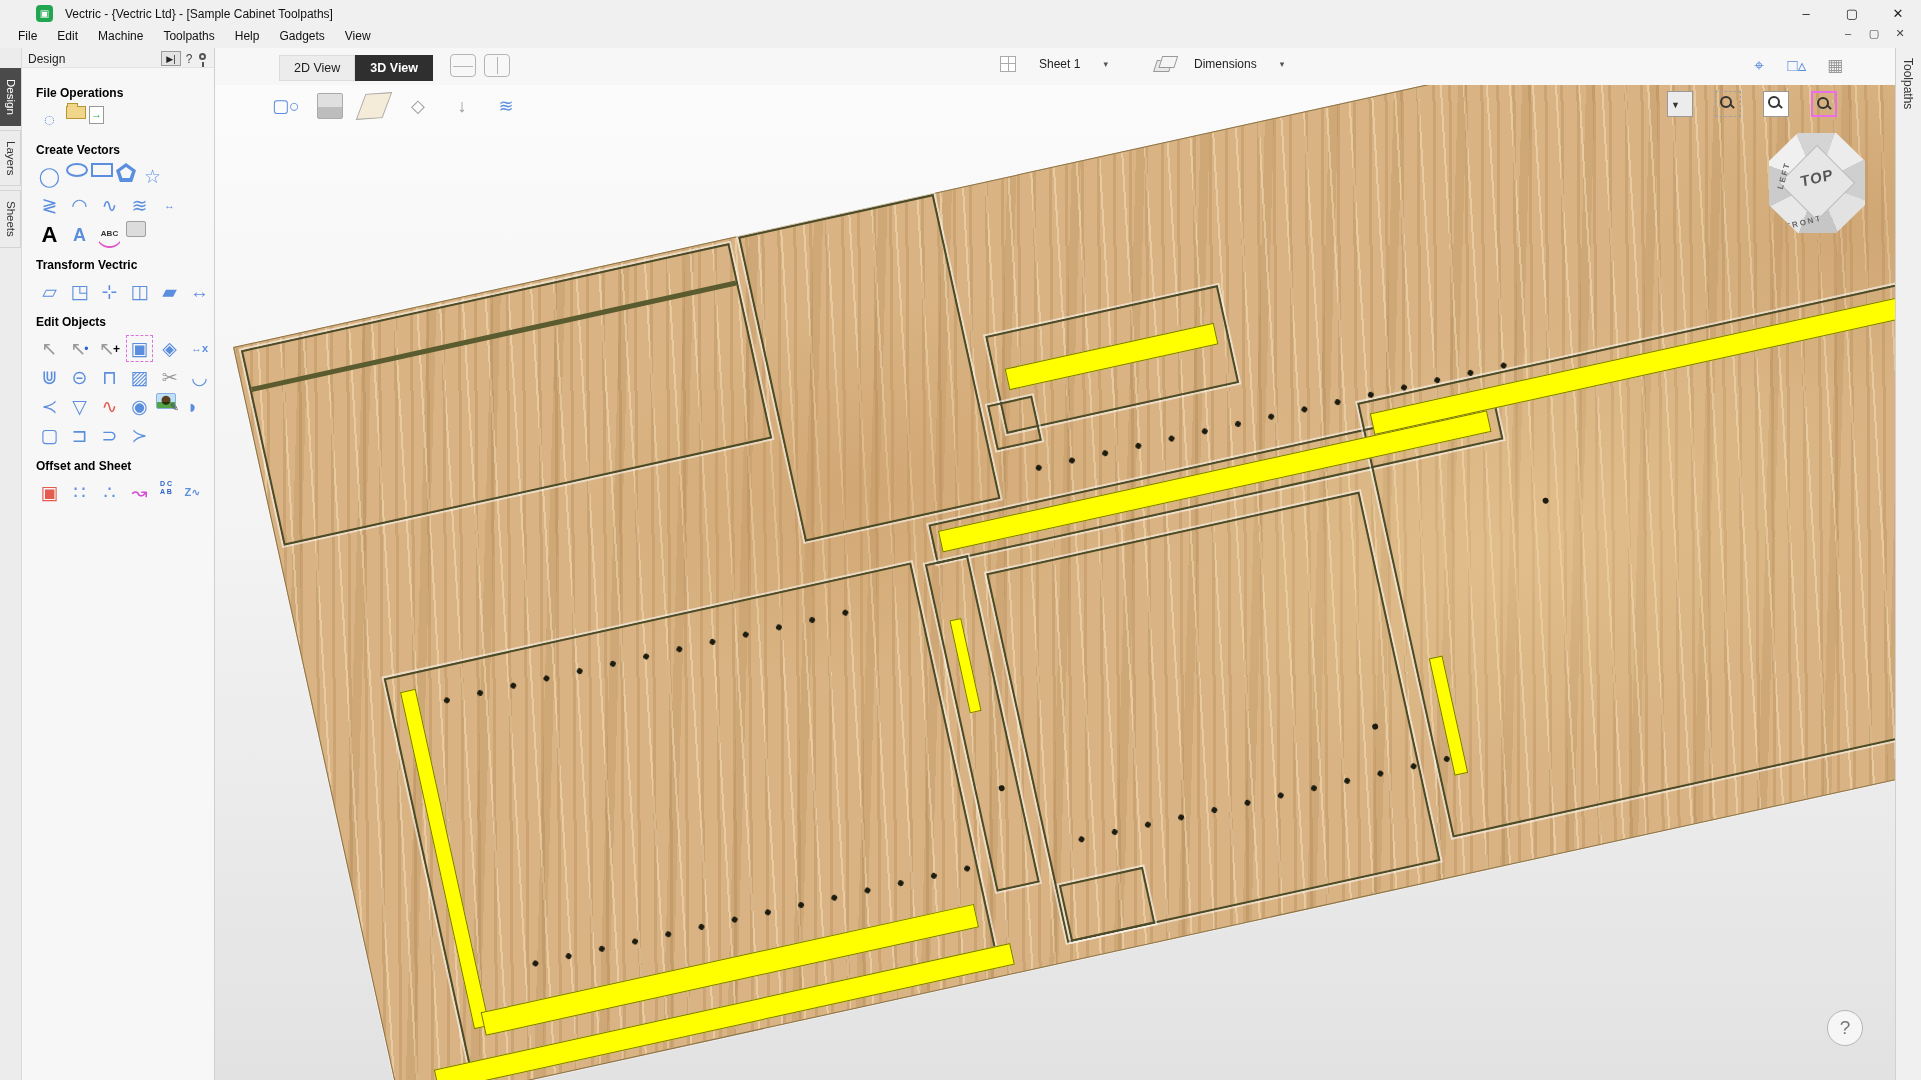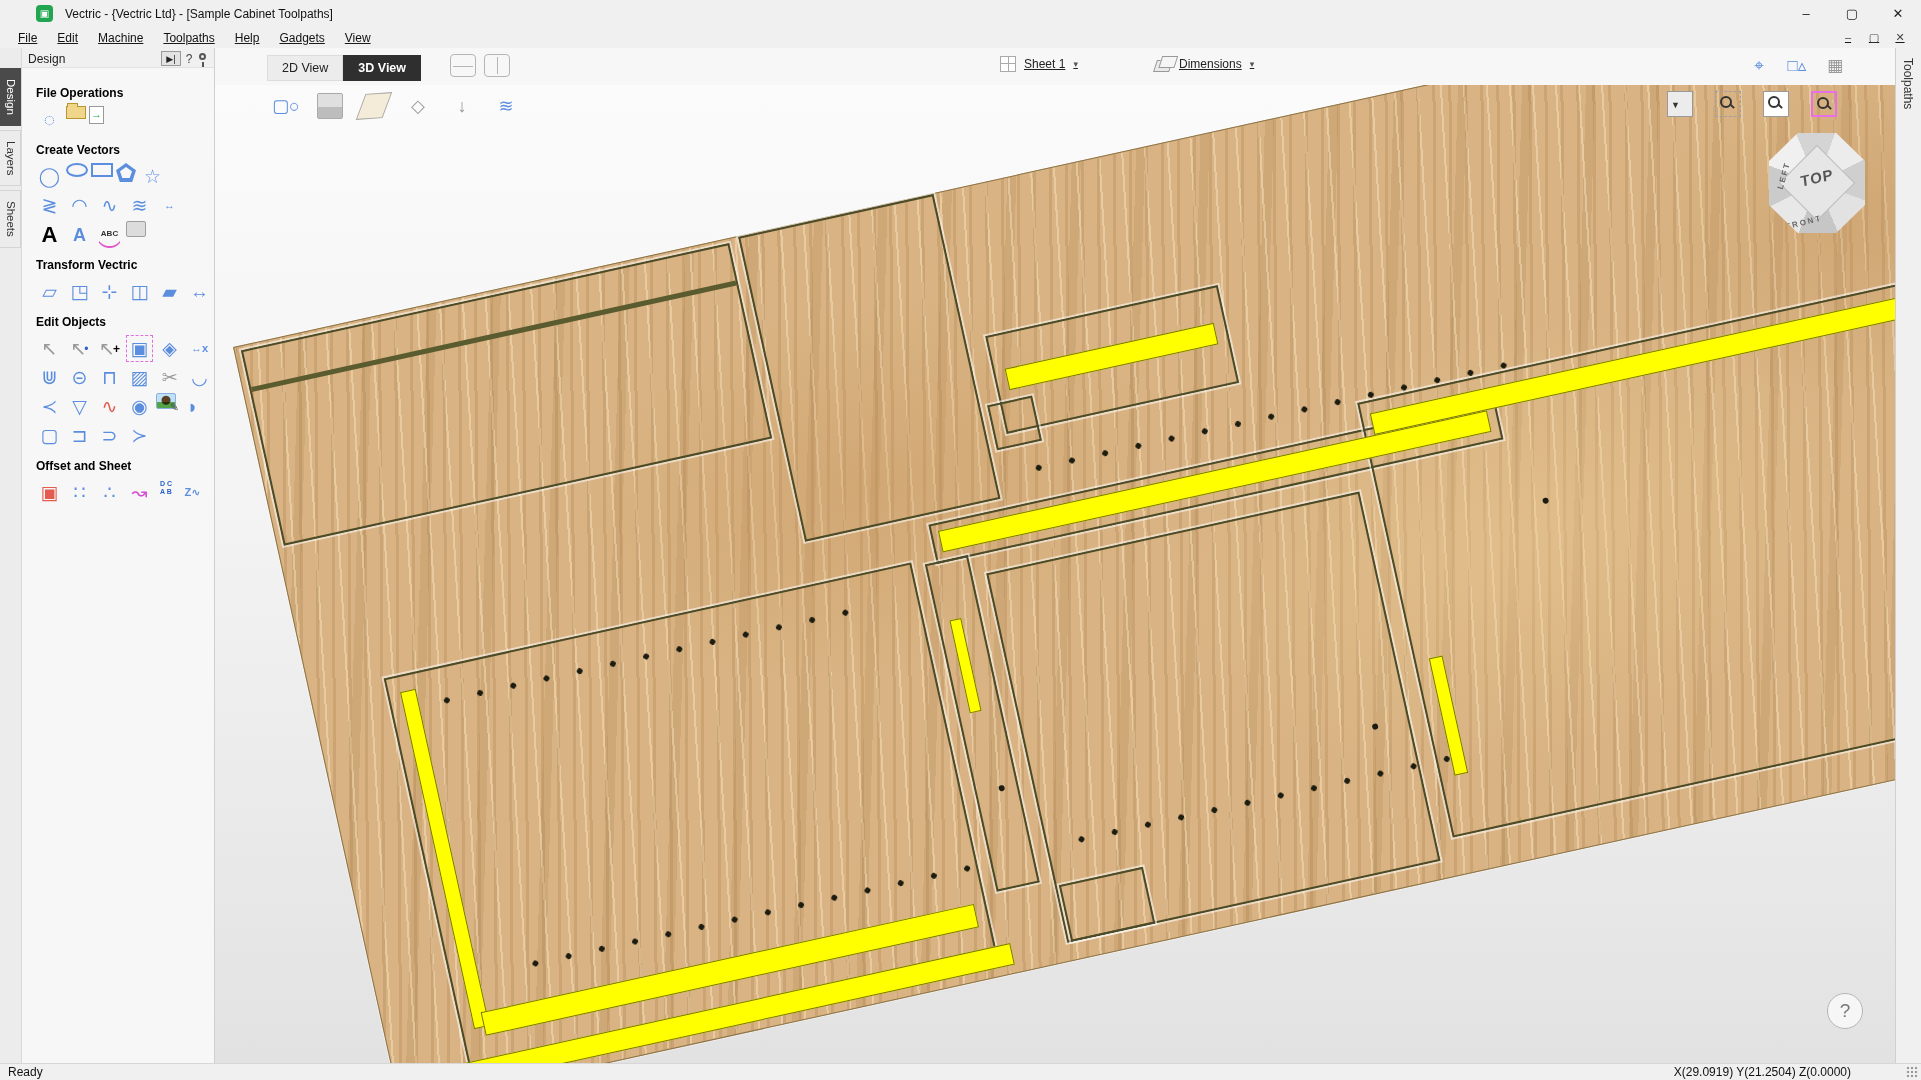--- a/index.html
+++ b/index.html
@@ -17,7 +17,7 @@
     font-size:13px; color:#222; }
 
   
-  .menubar { height:21px; display:flex; align-items:center; background:#f0f0f0; flex:0 0 auto;text-decoration:underline; }
+  .menubar { height:21px; display:flex; background:#f0f0f0; flex:0 0 auto; }
   .menus { display:flex; padding-left:8px; }
   .menu-item { padding:2px 10px; font-size:12px; color:#111; }
   .mdi { margin-left:auto; display:flex; gap:4px; padding-right:10px; }

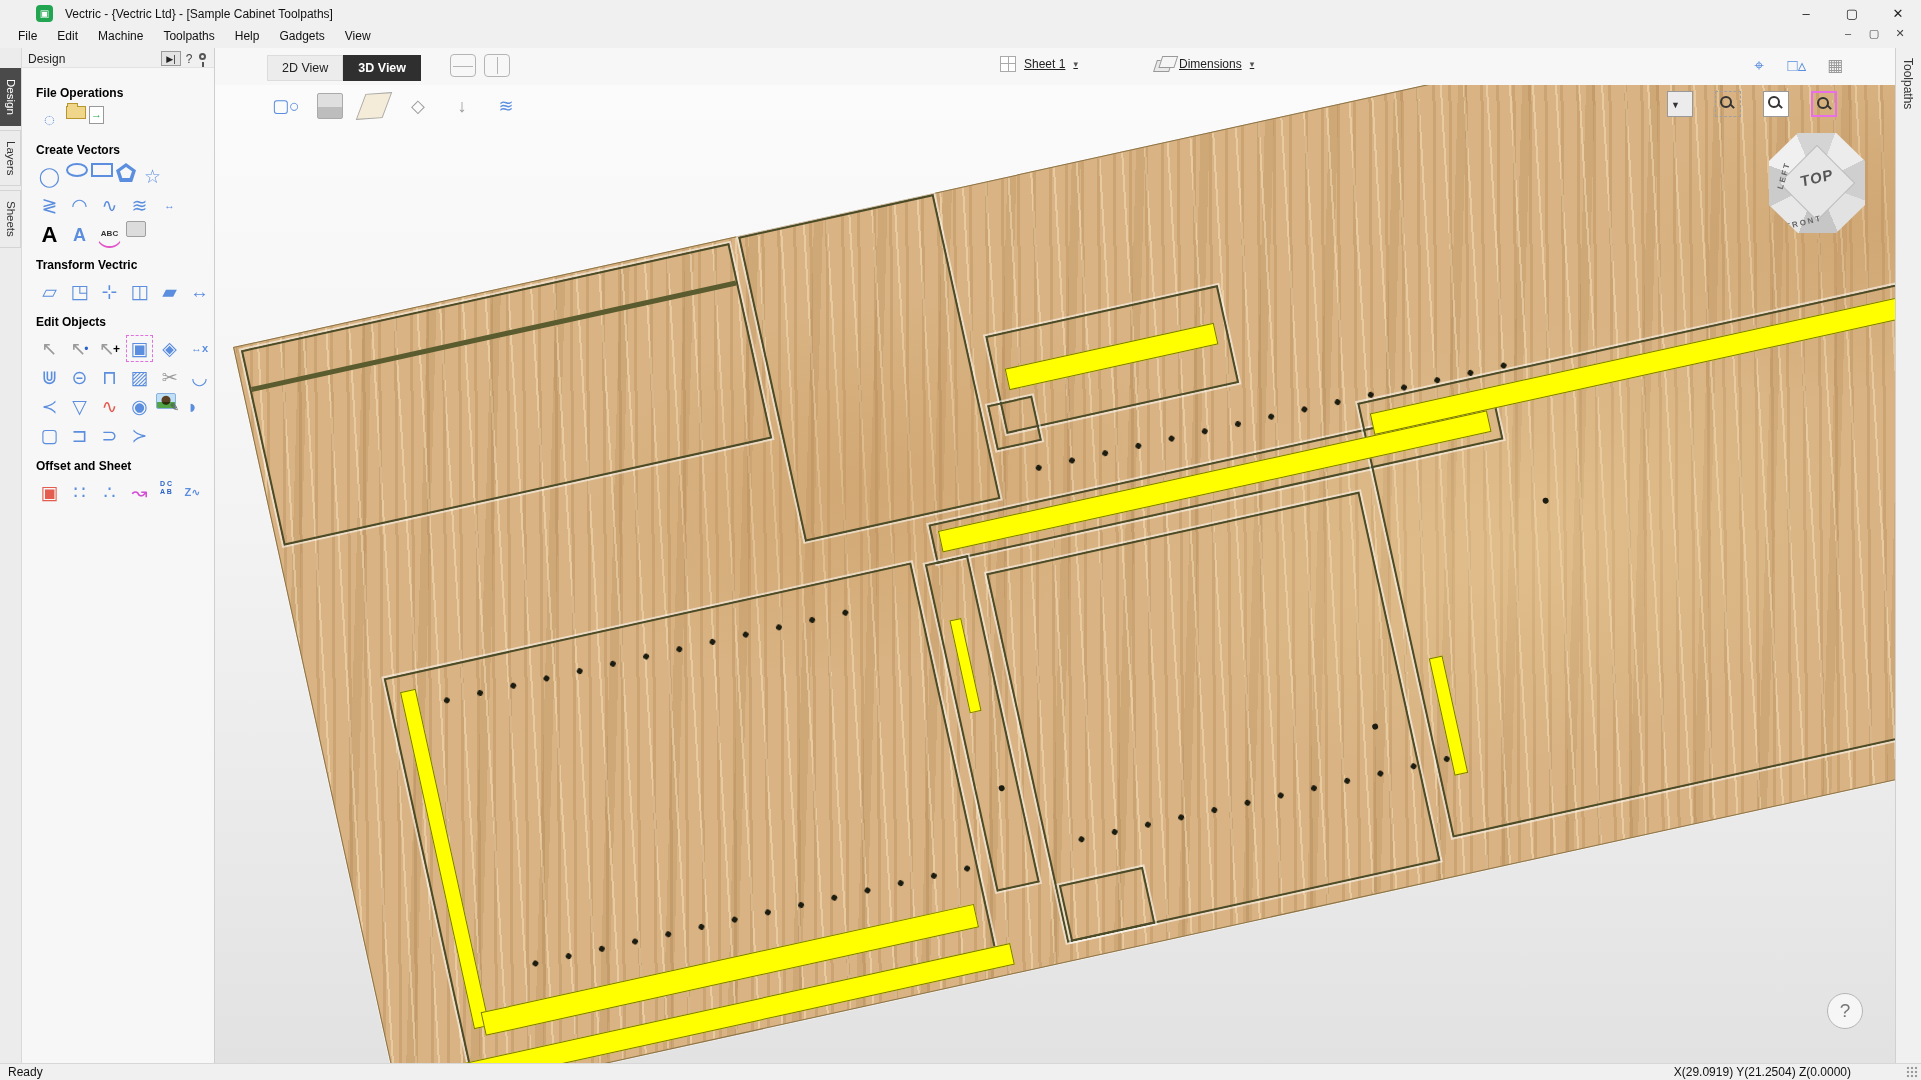--- a/index.html
+++ b/index.html
@@ -83,7 +83,7 @@
   
   .center { flex:1 1 auto; display:flex; flex-direction:column; min-width:0; }
   .toolbar { height:37px; background:#f7f7f7; position:relative; flex:0 0 auto; }
-  .view-tabs { position:absolute; left:52px; top:7px; display:flex;border-radius:13px; }
+  .view-tabs { position:absolute; left:64px; top:7px; display:flex;border-radius:13px; }
   .vtab { padding:5px 14px; font-size:12.5px; background:#ececec; color:#222; border:1px solid #dcdcdc; }
   .vtab.active { background:#2f2f2f; color:#fff; font-weight:bold; border-color:#2f2f2f; }
   .tb-splits { position:absolute; left:235px; top:6px; display:flex; gap:8px; }

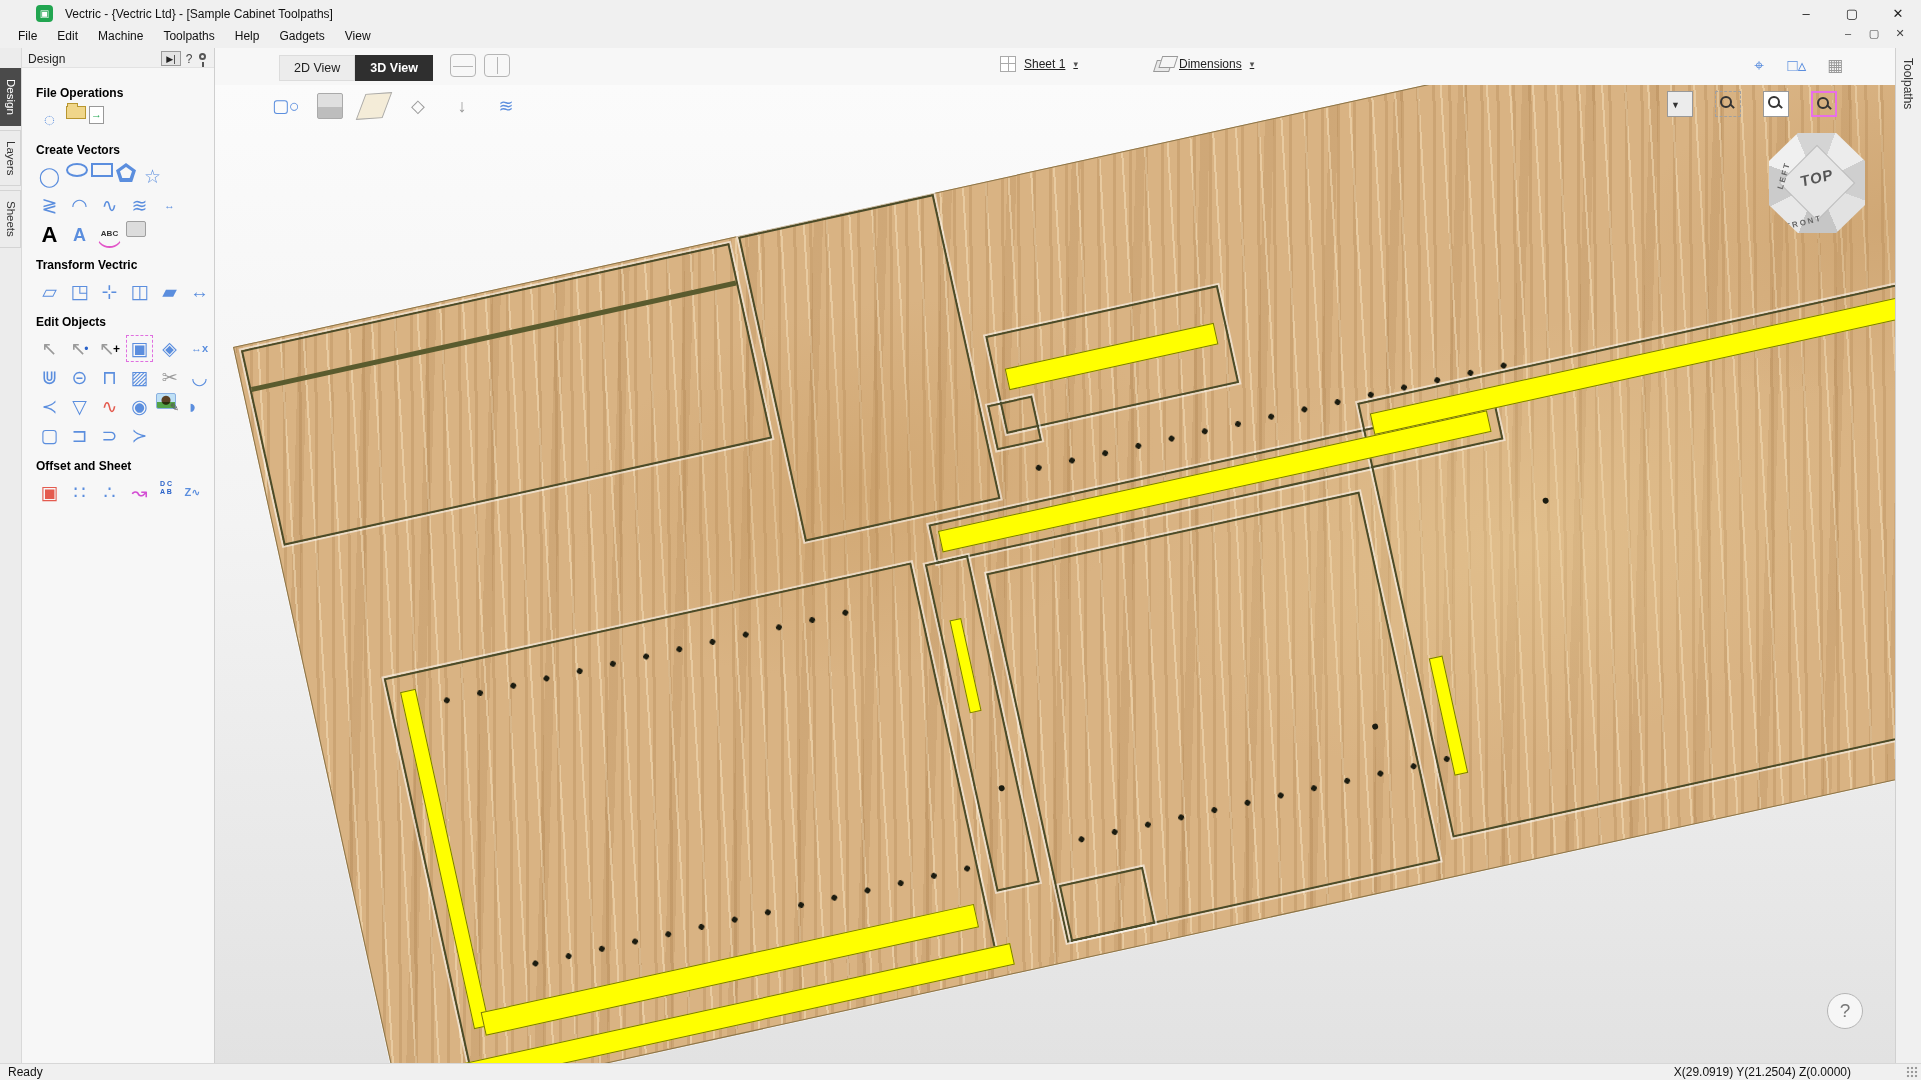--- a/index.html
+++ b/index.html
@@ -90,7 +90,7 @@
   .split-btn { width:26px; height:23px; border:1px solid #b5b5b5; border-radius:4px; background:#f7f7f7; position:relative; }
   .split-btn.h::after { content:""; position:absolute; left:2px; right:2px; top:50%; height:1px; background:#b5b5b5; }
   .split-btn.v::after { content:""; position:absolute; top:2px; bottom:2px; left:50%; width:1px; background:#b5b5b5; }
-  .tb-select { position:absolute; top:8px; display:flex; align-items:center; gap:8px; font-size:12px; color:#222;text-decoration:underline; }
+  .tb-select { position:absolute; top:8px; display:flex; align-items:center; gap:23px; font-size:12px; color:#222; }
   .tb-sheet { left:785px; } .tb-tp { left:940px; }
   .caret { font-size:9px; color:#555; }
   .ic-sheetgrid { width:16px; height:16px; border:1px solid #aaa;

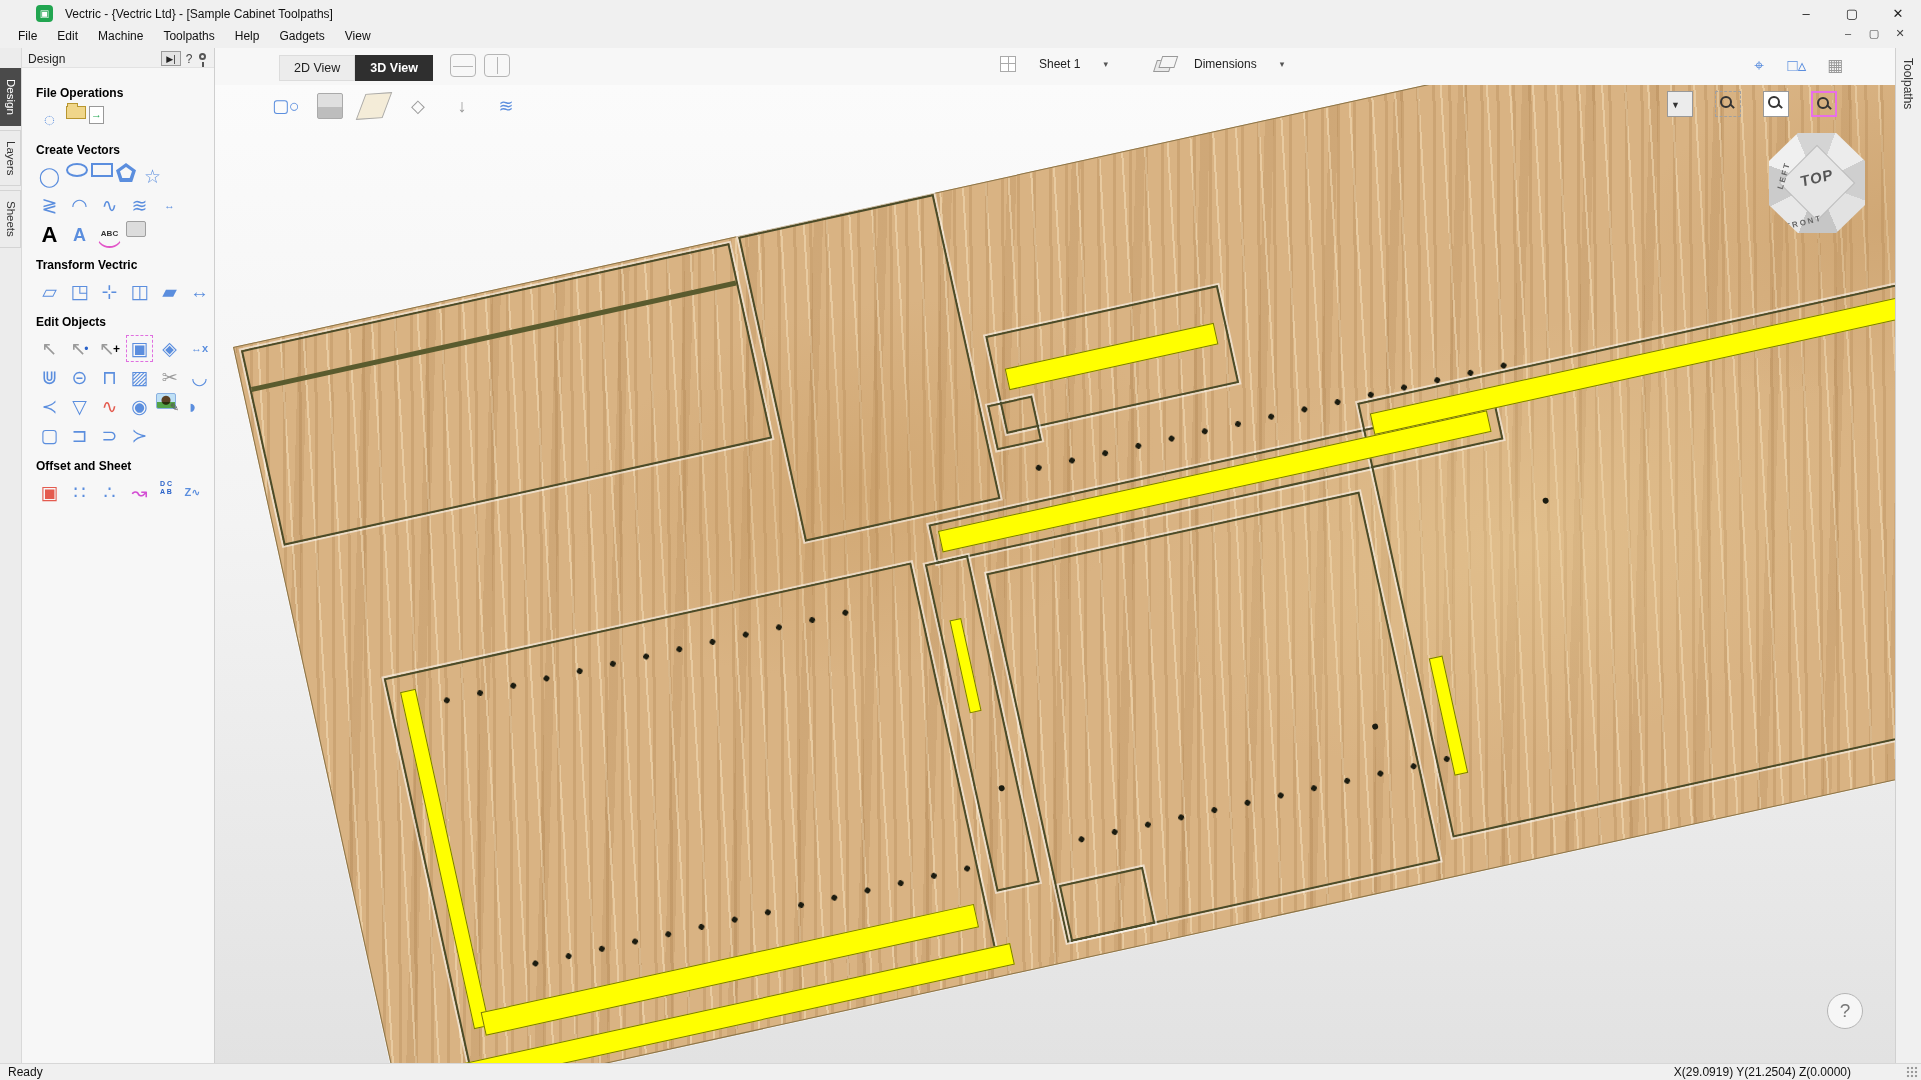--- a/index.html
+++ b/index.html
@@ -536,11 +536,6 @@
     </div>
   </div>
 
-  <div class="statusbar">
-    <span class="sb-left">Ready</span>
-    <span class="sb-coords">X(29.0919) Y(21.2504) Z(0.0000)</span>
-    <span class="sb-grip"></span>
-  </div>
 </div>
 
 </body></html>

